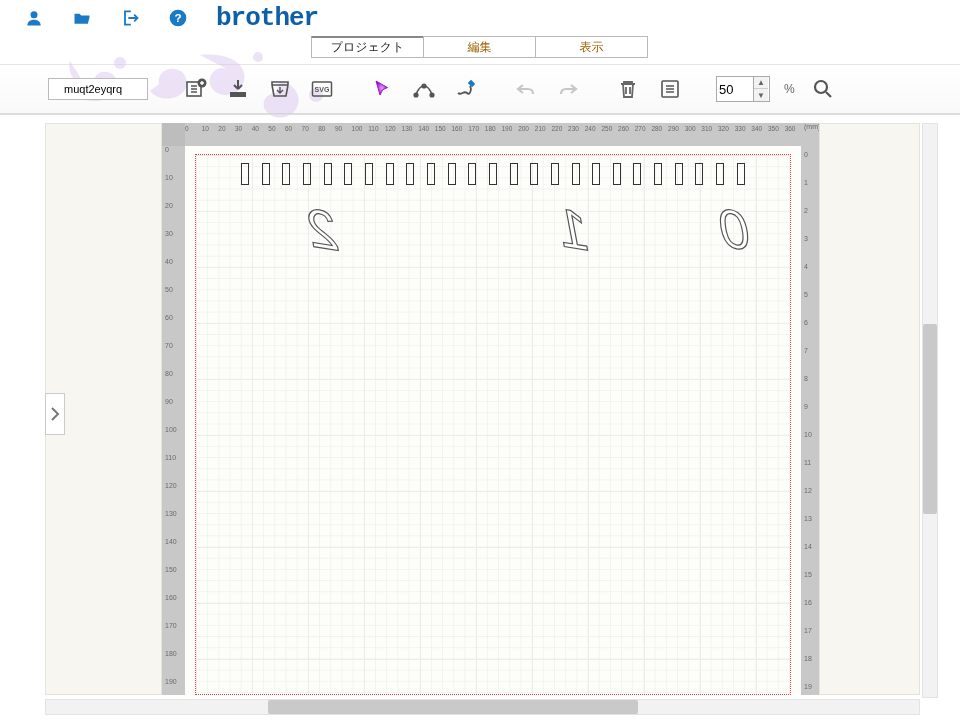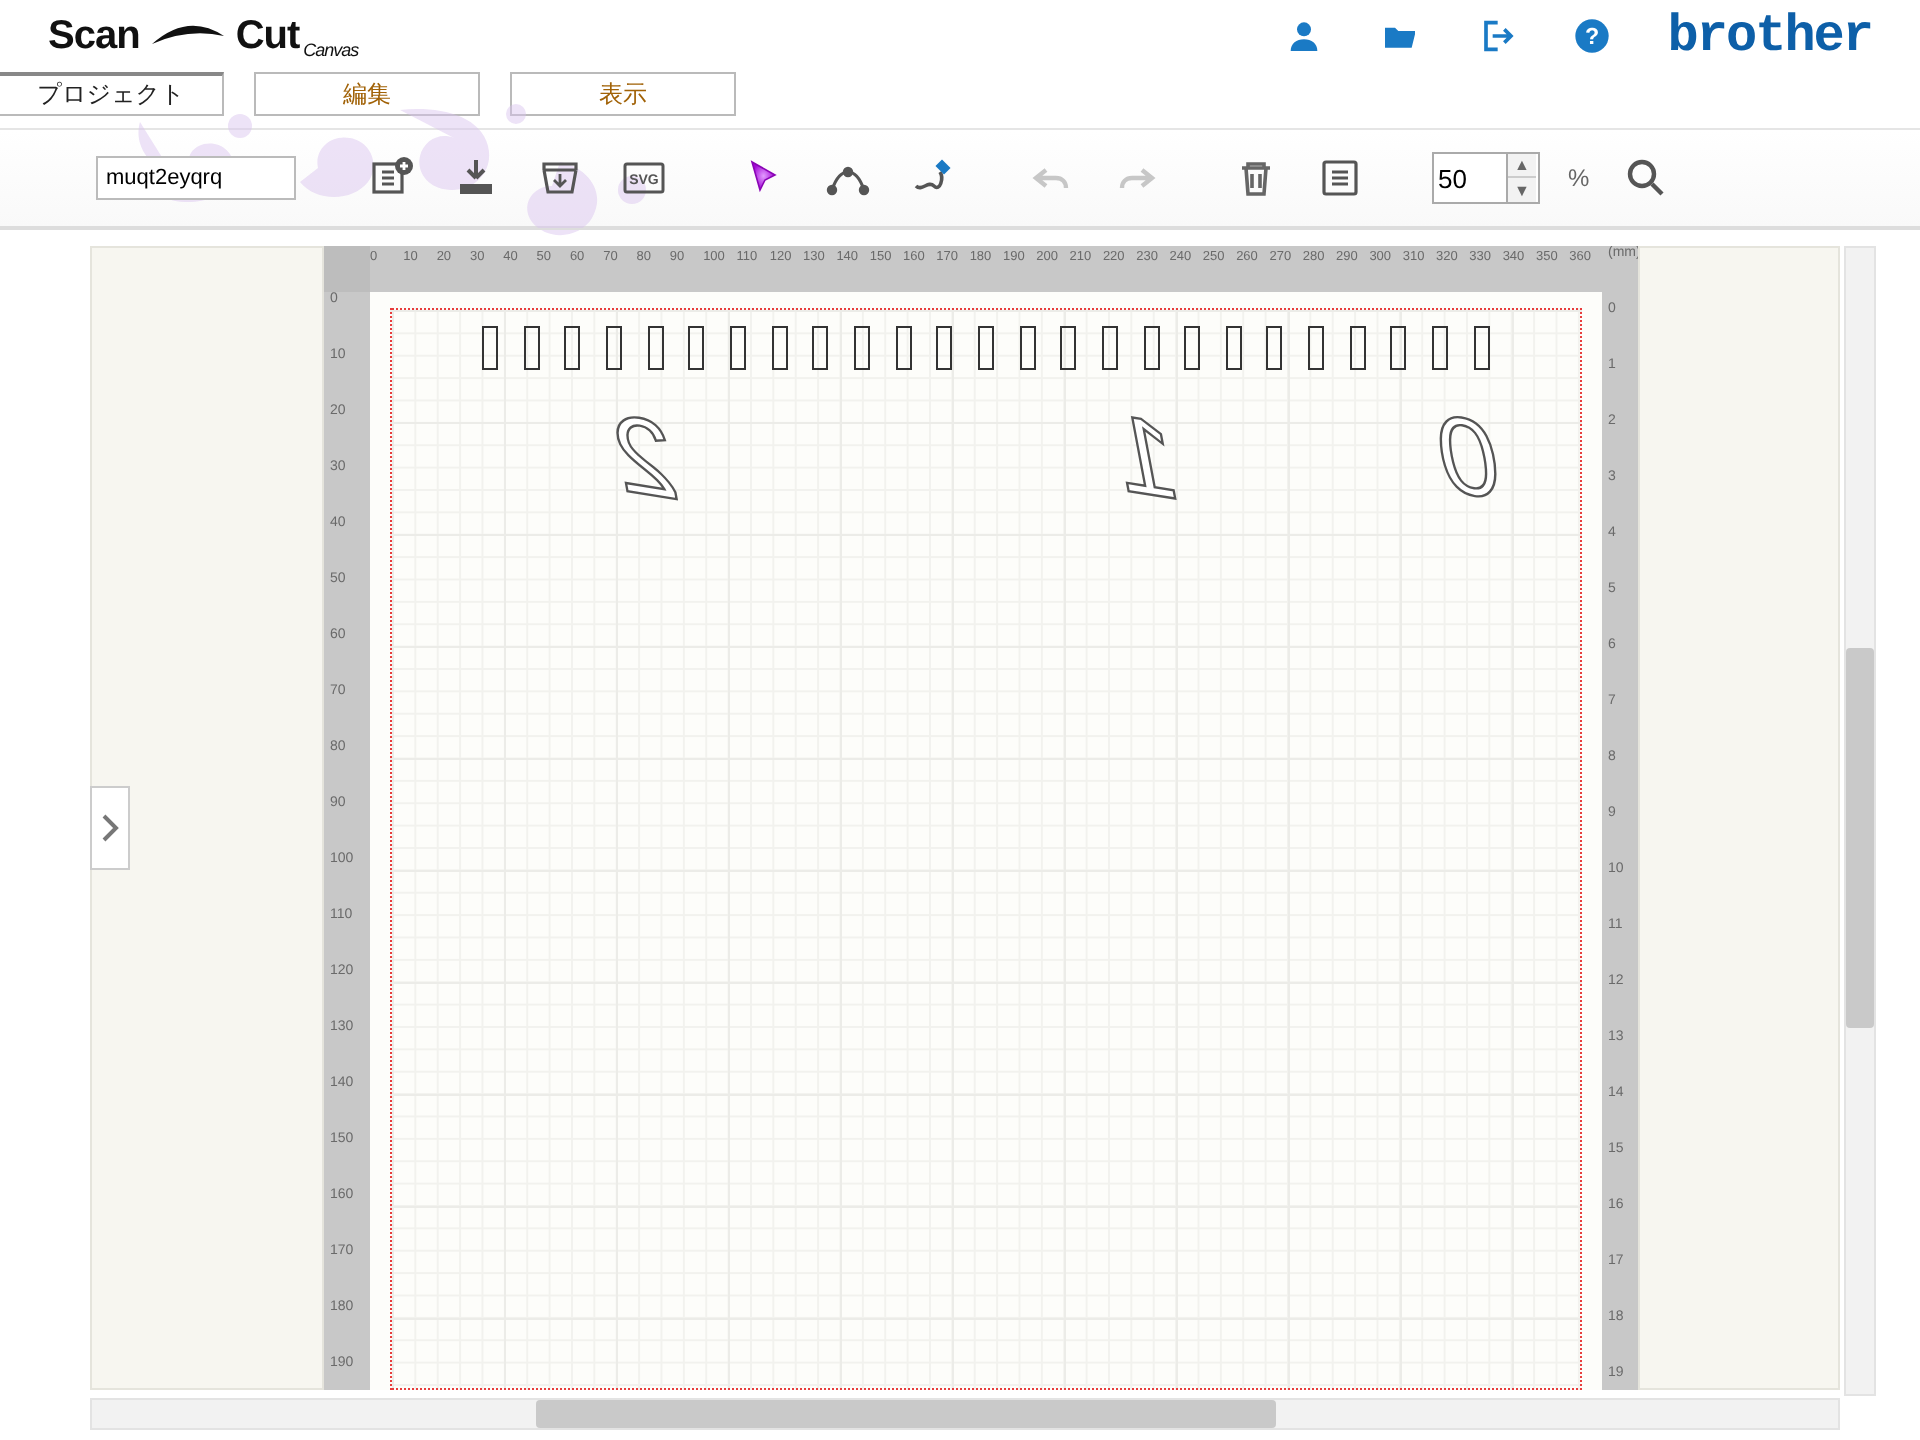--- a/index.html
+++ b/index.html
@@ -67,14 +67,6 @@
 <body>
 
 <div class="topbar">
- <div class="logo">
-  <span>Scan</span>
-  <svg width="40" height="20" viewBox="0 0 40 20">
-        <path d="M2 14 Q20 -2 38 10 Q20 6 2 14 Z" fill="#111"></path>
-      </svg>
-  <span>Cut</span>
-  <span style="font-size:9px;font-weight:400;font-style:italic;align-self:flex-end;margin-left:-2px">Canvas</span>
- </div>
  <div class="topright">
   <span class="ticon">
         <svg viewBox="0 0 24 24" width="20" height="20" fill="#1a7ac5">

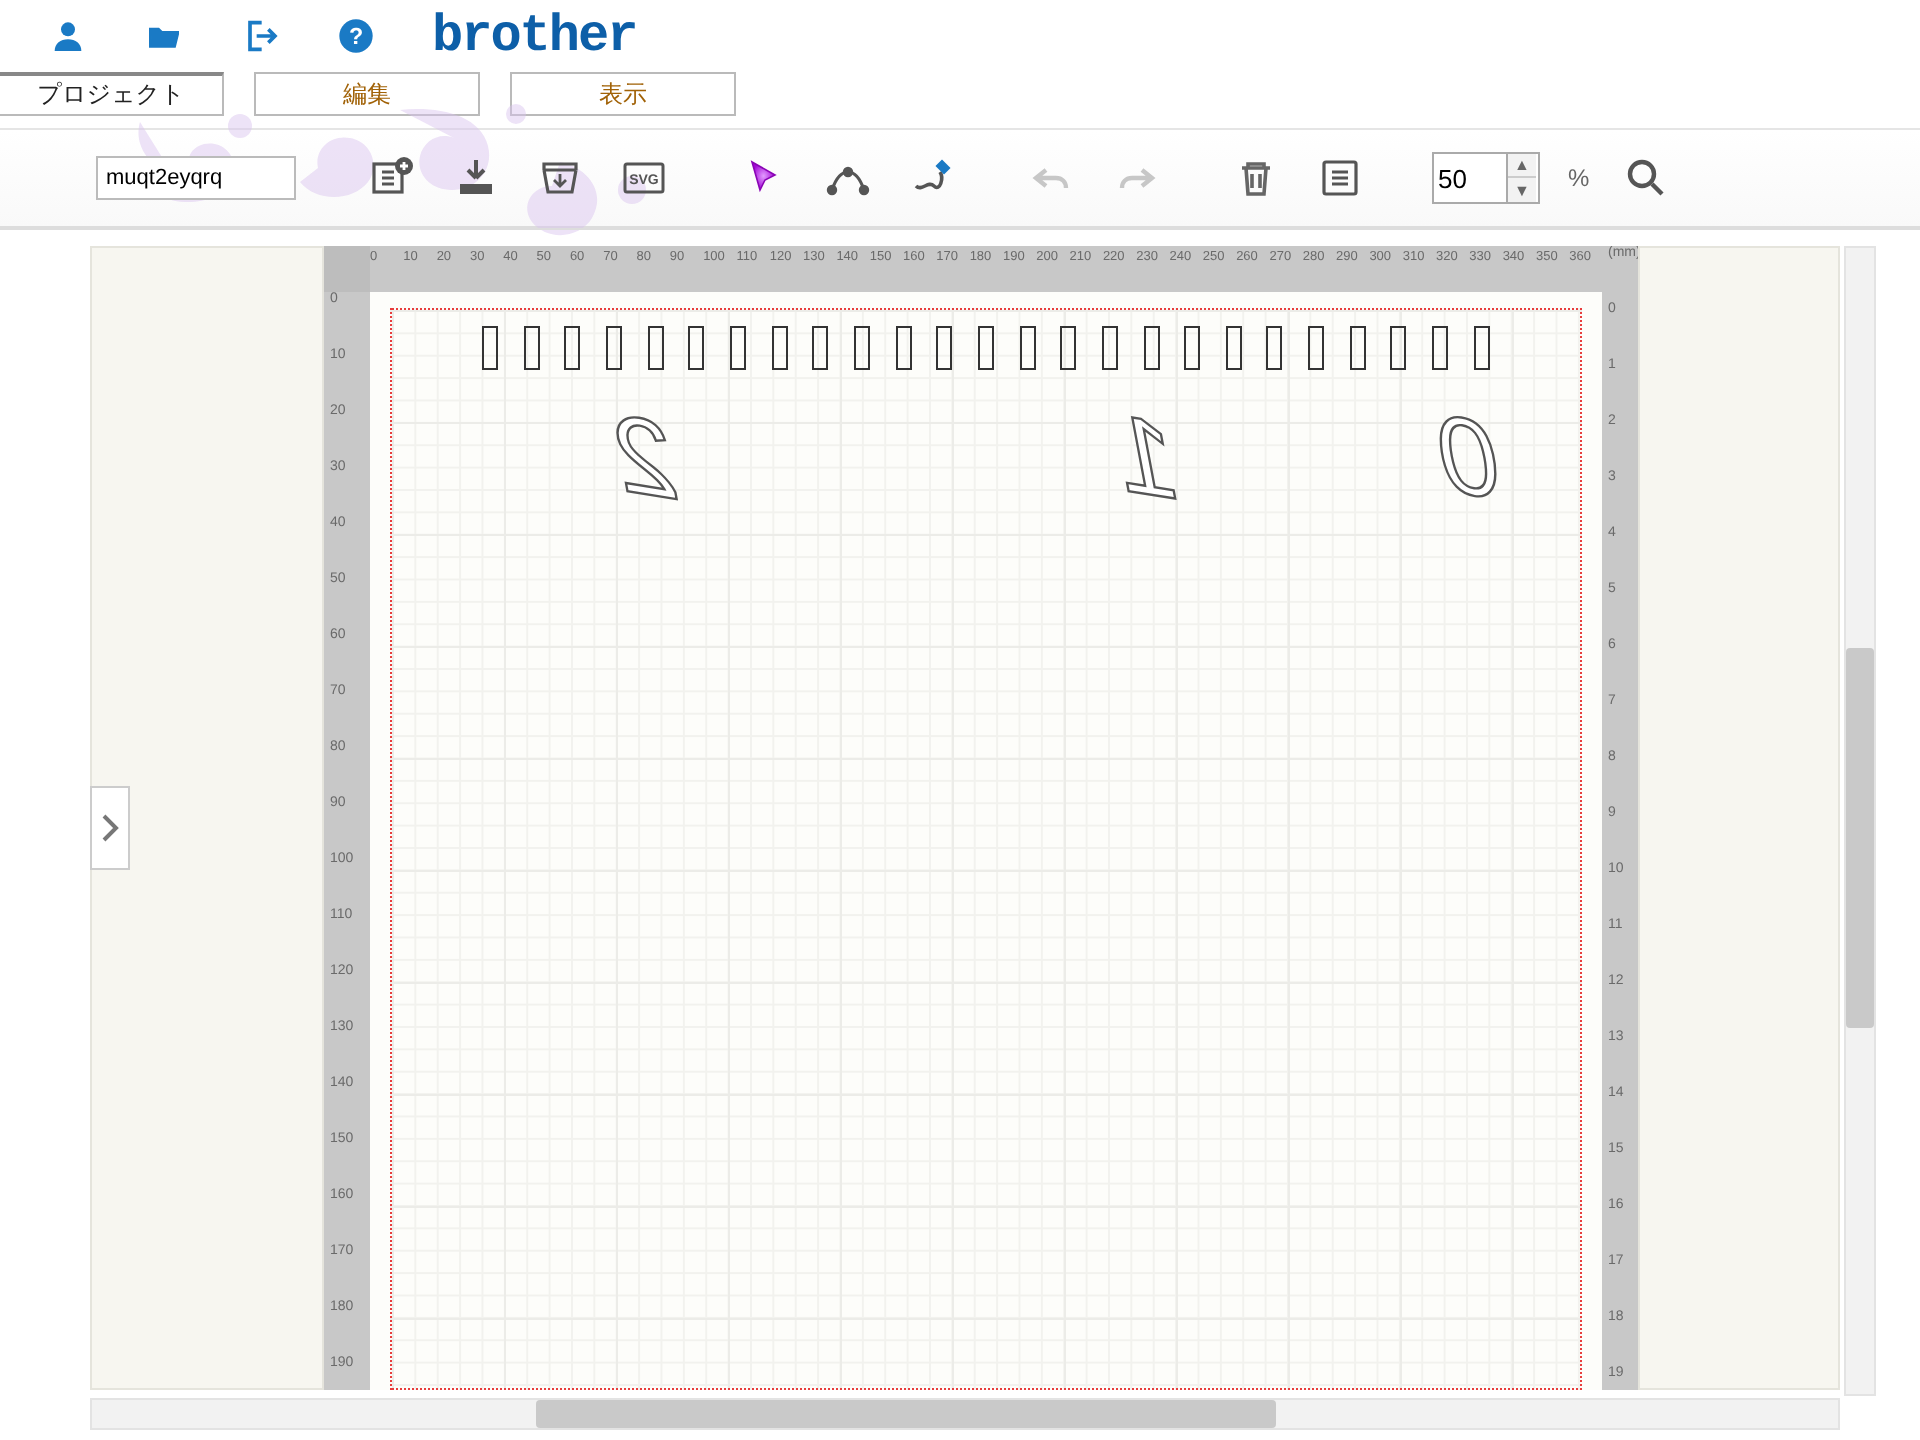--- a/index.html
+++ b/index.html
@@ -13,7 +13,7 @@
 .topright{display:flex;align-items:center;gap:28px}
 .brother{font-weight:800;font-size:26px;letter-spacing:-1px;color:#0d5fa8;font-family:Liberation Mono, monospace}
 .ticon{color:#1a7ac5;display:inline-flex;align-items:center;justify-content:center;width:20px;height:20px}
-.tabs{height:28px;display:flex;justify-content:flex-start;gap:16px;position:relative}
+.tabs{height:28px;display:flex;justify-content:center;gap:0;position:relative}
 .tab{width:113px;height:22px;border:1px solid var(--border);background:#fff;display:flex;align-items:center;
 justify-content:center;font-size:12px;color:#a16207;cursor:pointer;border-bottom:1px solid var(--border);margin-left:-1px}
 .tab.active{border-top:2px solid #888;color:#222}

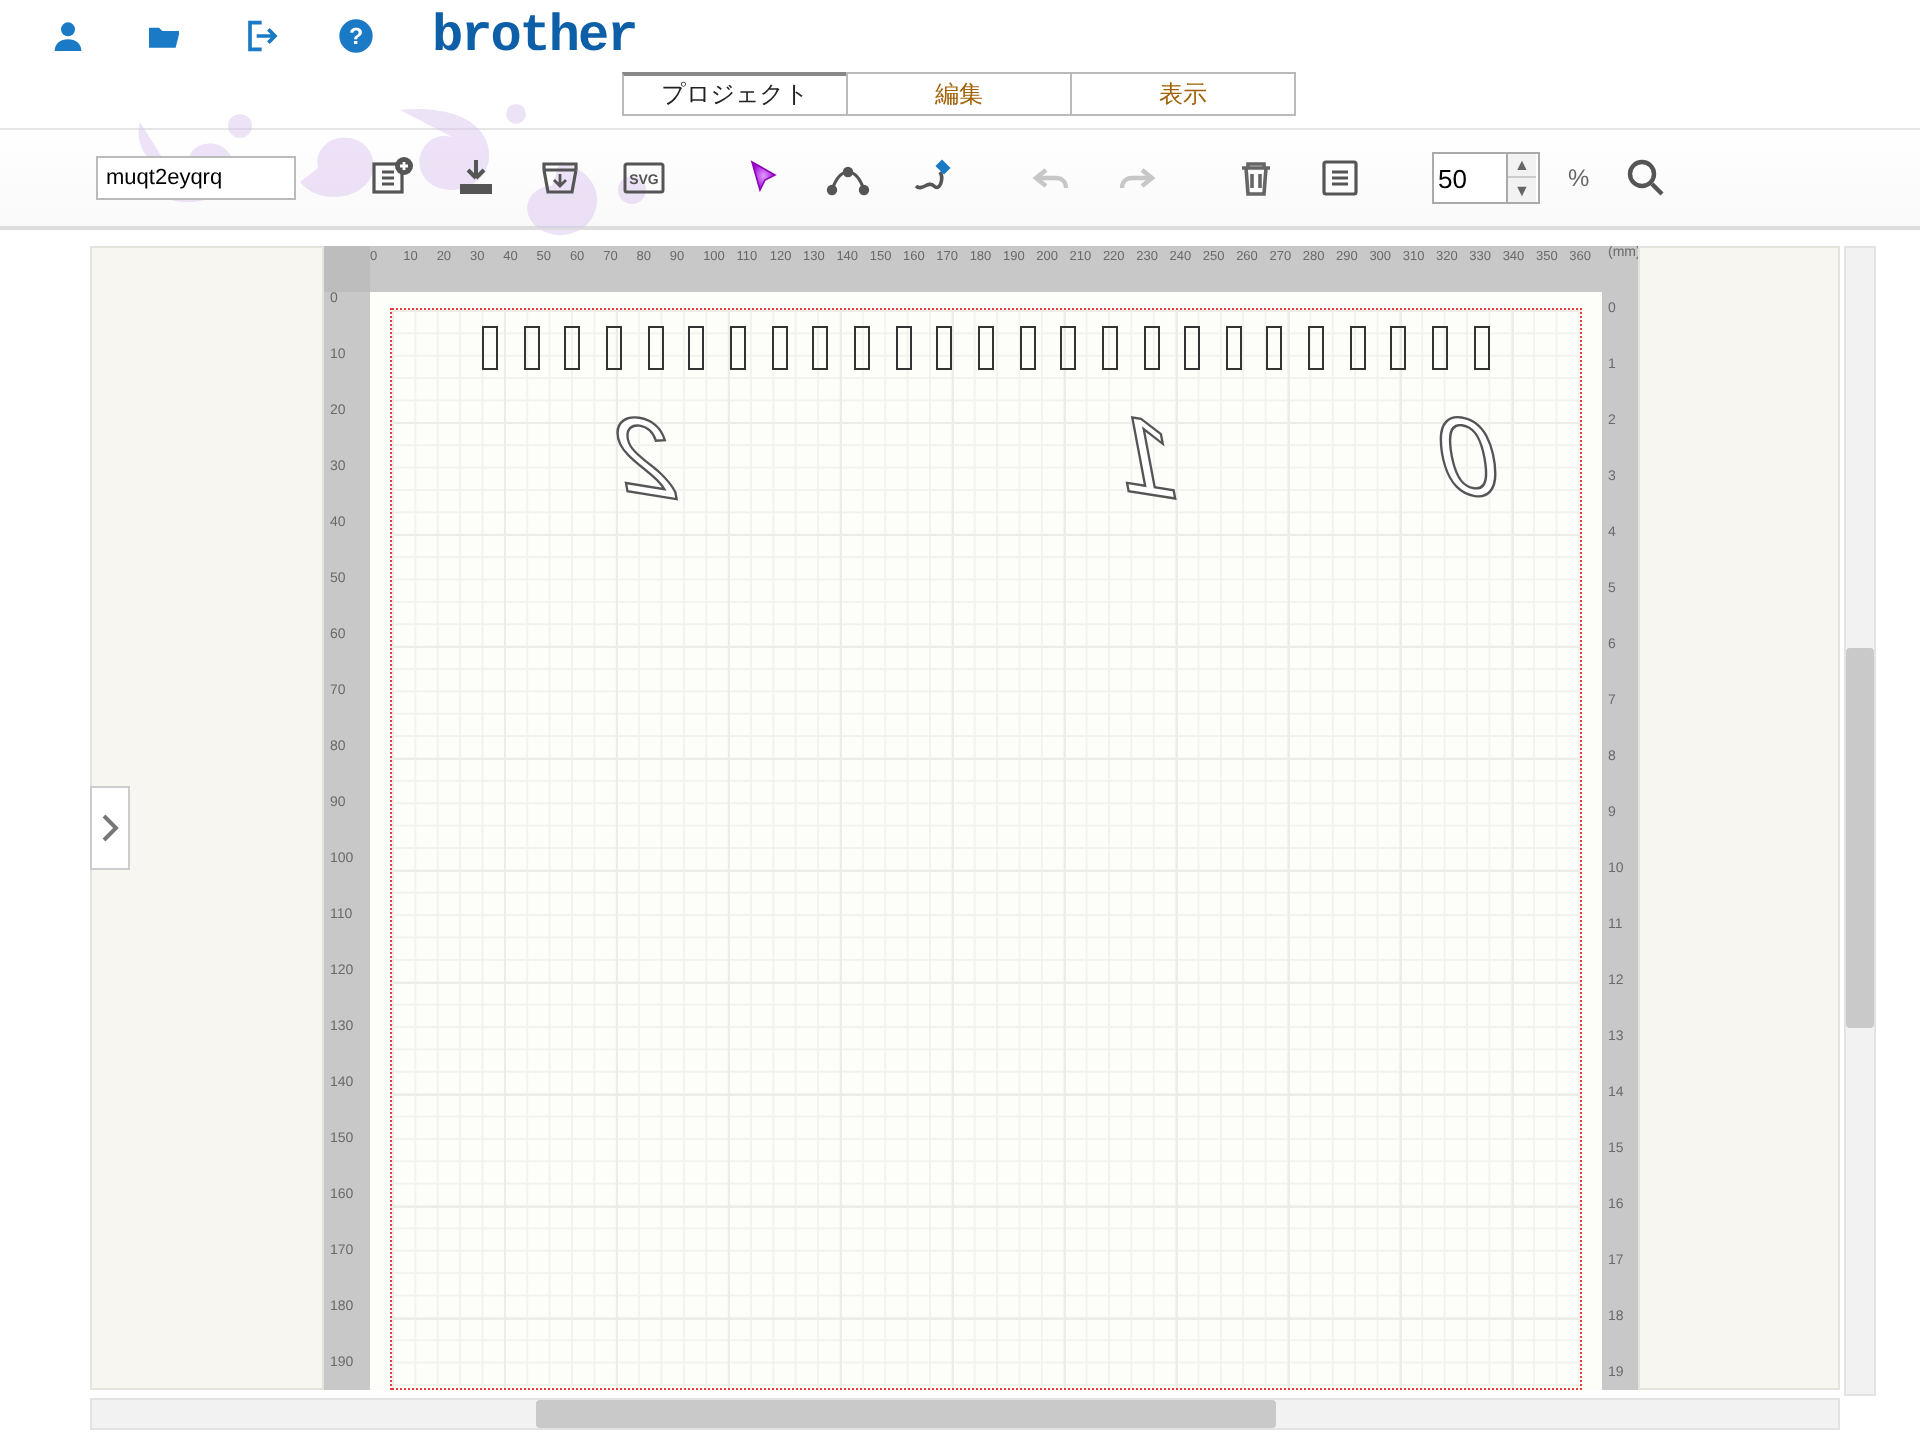--- a/index.html
+++ b/index.html
@@ -20,7 +20,7 @@
 .toolbar{height:50px;border-top:1px solid #e5e5e5;border-bottom:1px solid #ddd;display:flex;align-items:center;
 padding:0 8px;gap:14px;position:relative;background:linear-gradient(#fff,#f9f9f9)}
 .swirl{position:absolute;left:60px;top:-22px;width:280px;height:80px;pointer-events:none;opacity:.55}
-.projname{width:100px;height:22px;border:1px solid #bbb;font-size:11px;padding:0 4px;margin-left:40px;background:#fff;z-index:2}
+.projname{width:100px;height:22px;border:1px solid #bbb;font-size:11px;padding:0 15px;margin-left:40px;background:#fff;z-index:2}
 .tbtn{width:28px;height:28px;display:flex;align-items:center;justify-content:center;cursor:pointer;color:#555;z-index:2}
 .tbtn svg{width:24px;height:24px}
 .zoomfield{width:54px;height:26px;border:1px solid #aaa;display:flex;align-items:center;background:#fff;z-index:2}

